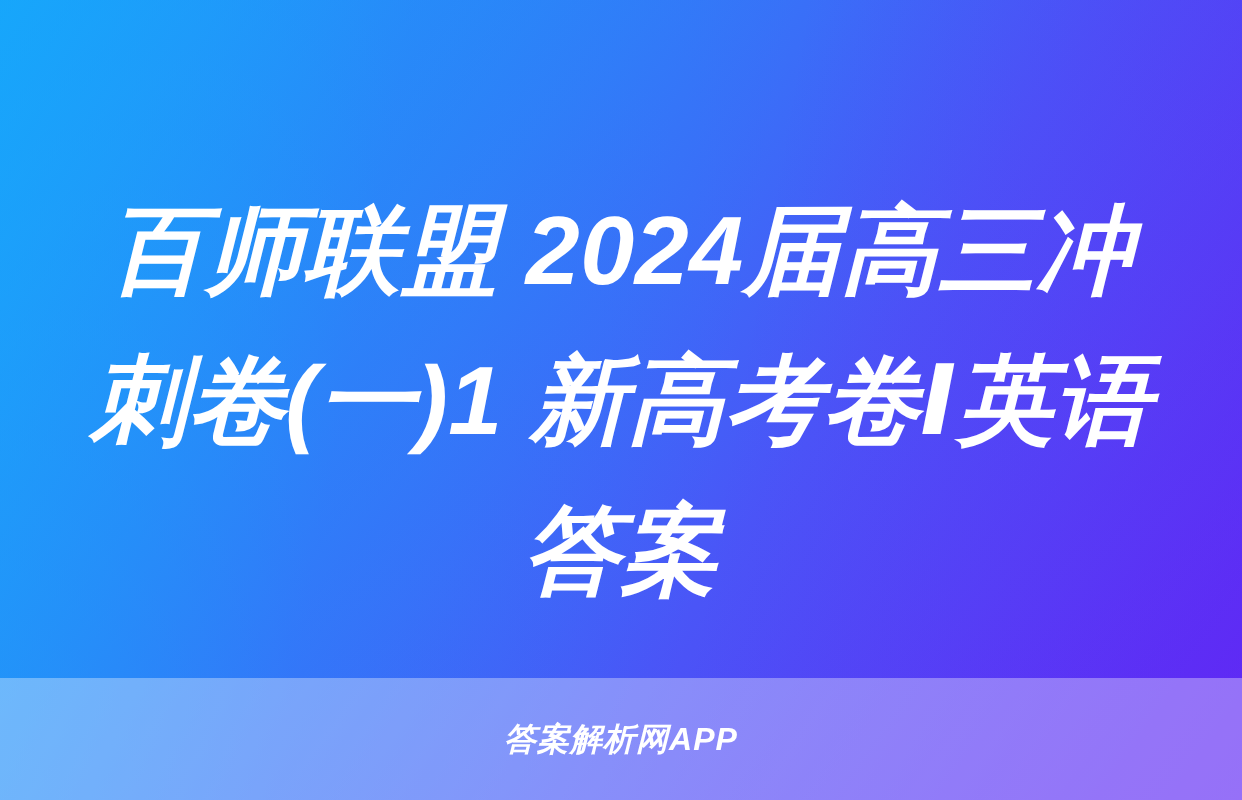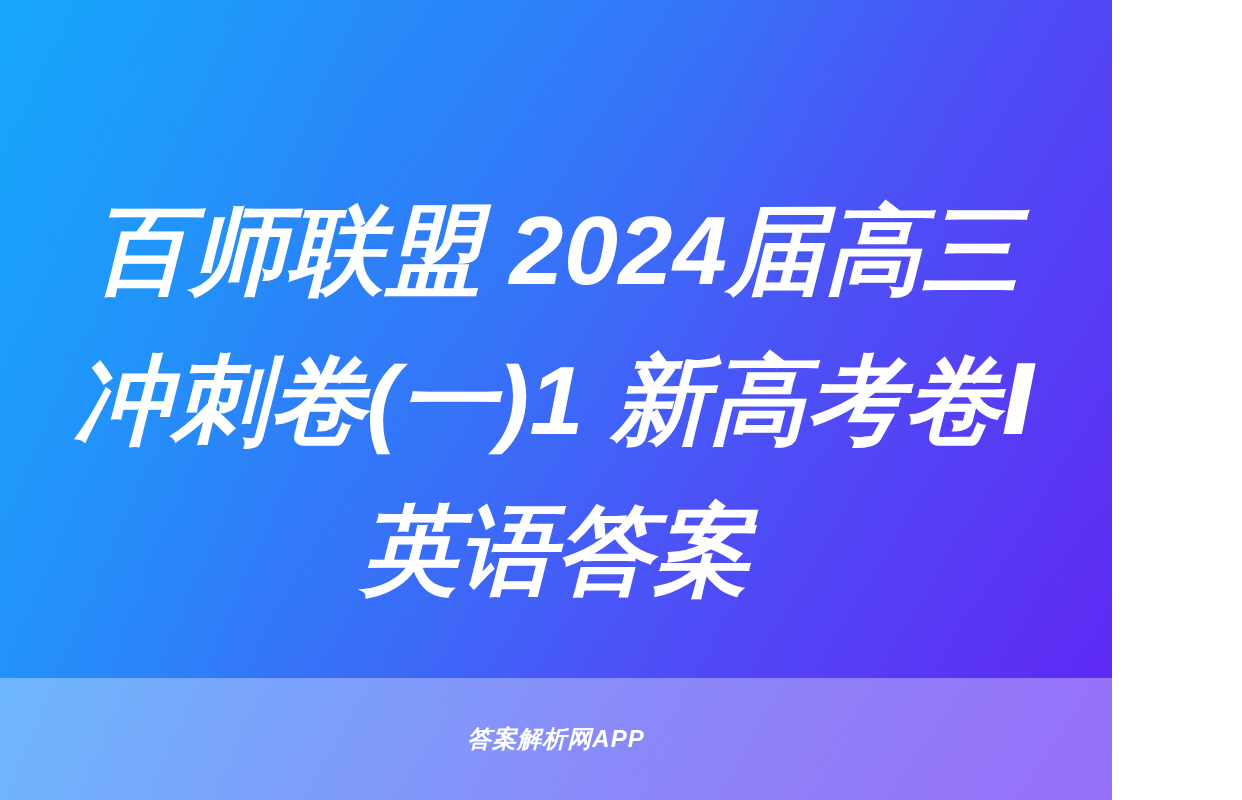--- a/index.html
+++ b/index.html
@@ -14,7 +14,7 @@
 
   #poster {
     position: relative;
-    width: 1112px;
+    width: 1242px;
     height: 800px;
     overflow: hidden;
     

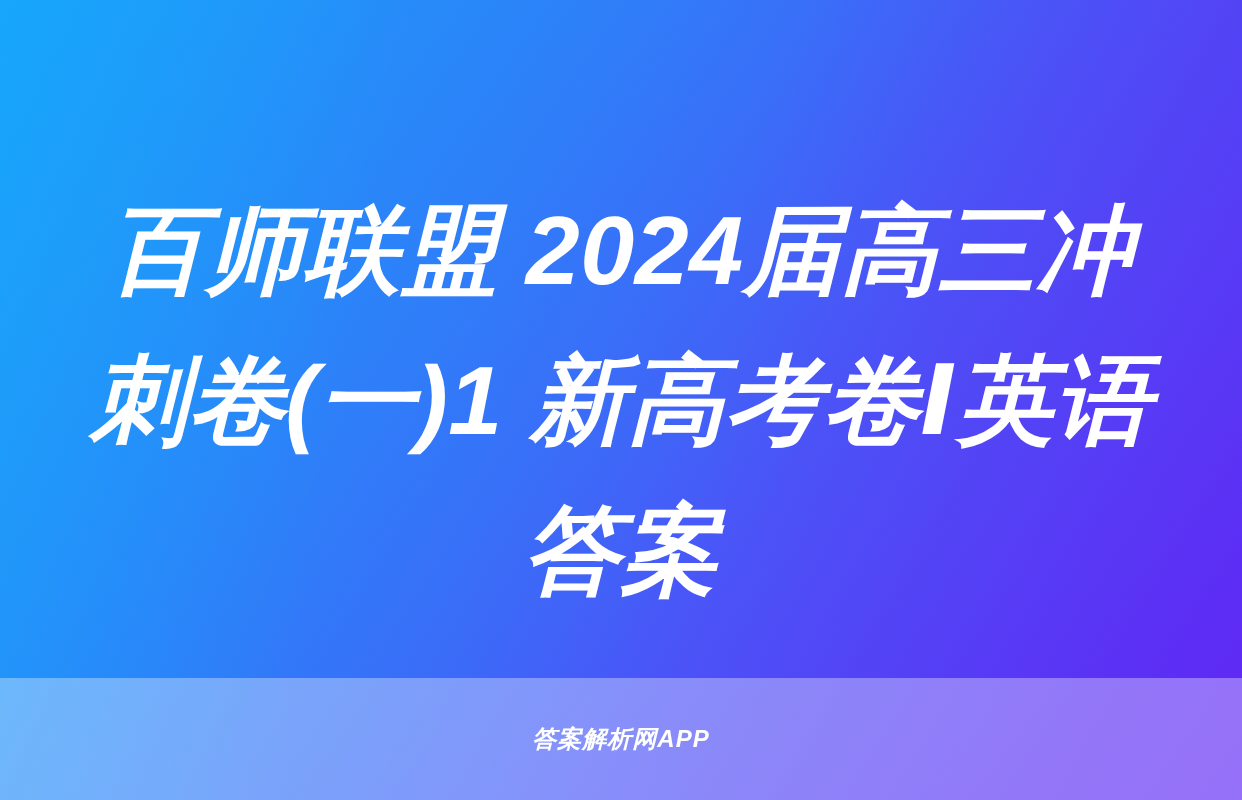--- a/index.html
+++ b/index.html
@@ -75,7 +75,7 @@
 
   .footer-text {
     color: #ffffff;
-    font-size: 24px;
+    font-size: 32px;
     font-weight: 700;
     font-style: italic;
     letter-spacing: 1px;

